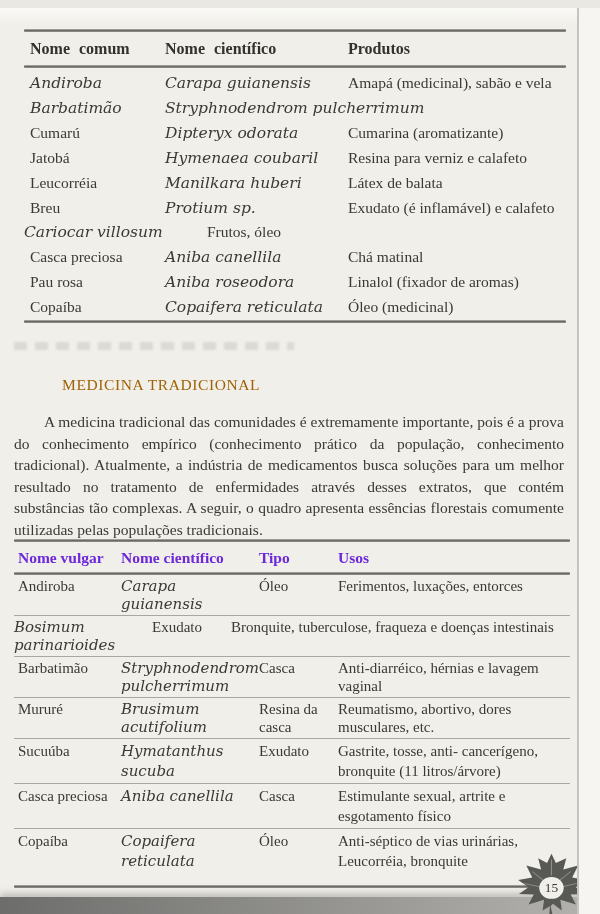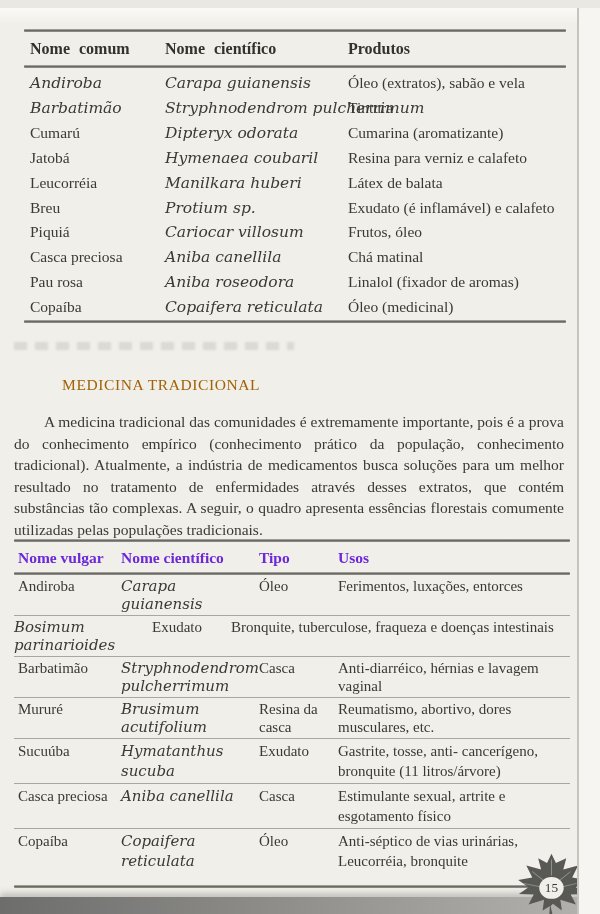--- a/index.html
+++ b/index.html
@@ -104,7 +104,7 @@
         <div class="t1-row">
           <div class="t1c1 italic">Andiroba</div>
           <div class="t1c2 sci">Carapa guianensis</div>
-          <div class="t1c3">Óleo (extratos), sabão e vela</div>
+          <div class="t1c3">Amapá (medicinal), sabão e vela</div>
         </div>
         <div class="t1-row">
           <div class="t1c1 italic">Barbatimão</div>

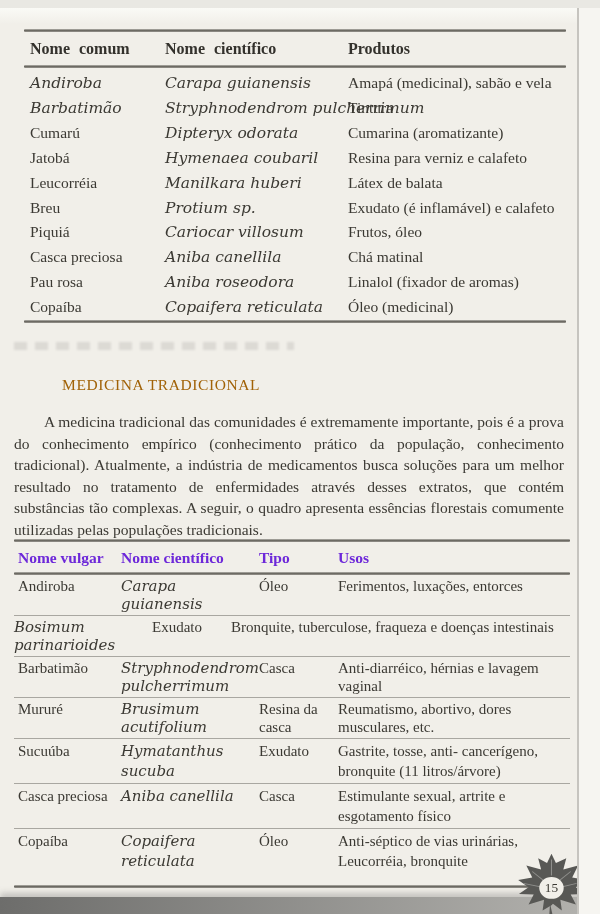--- a/index.html
+++ b/index.html
@@ -109,7 +109,6 @@
         <div class="t1-row">
           <div class="t1c1 italic">Barbatimão</div>
           <div class="t1c2 sci">Stryphnodendrom pulcherrimum</div>
-          <div class="t1c3">Tintura</div>
         </div>
         <div class="t1-row">
           <div class="t1c1">Cumarú</div>

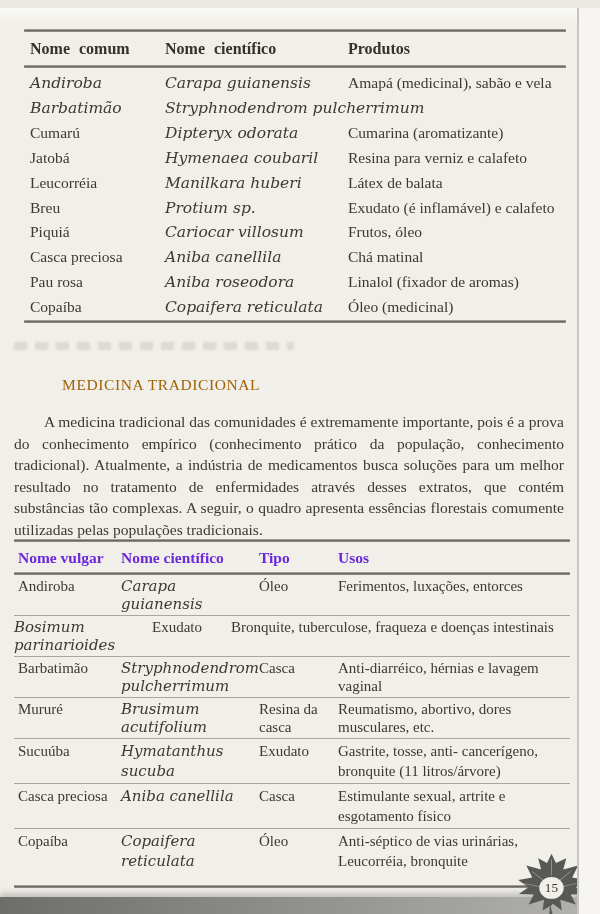--- a/index.html
+++ b/index.html
@@ -131,7 +131,6 @@
           <div class="t1c3">Exudato (é inflamável) e calafeto</div>
         </div>
         <div class="t1-row">
-          <div class="t1c1">Piquiá</div>
           <div class="t1c2 sci">Cariocar villosum</div>
           <div class="t1c3">Frutos, óleo</div>
         </div>

